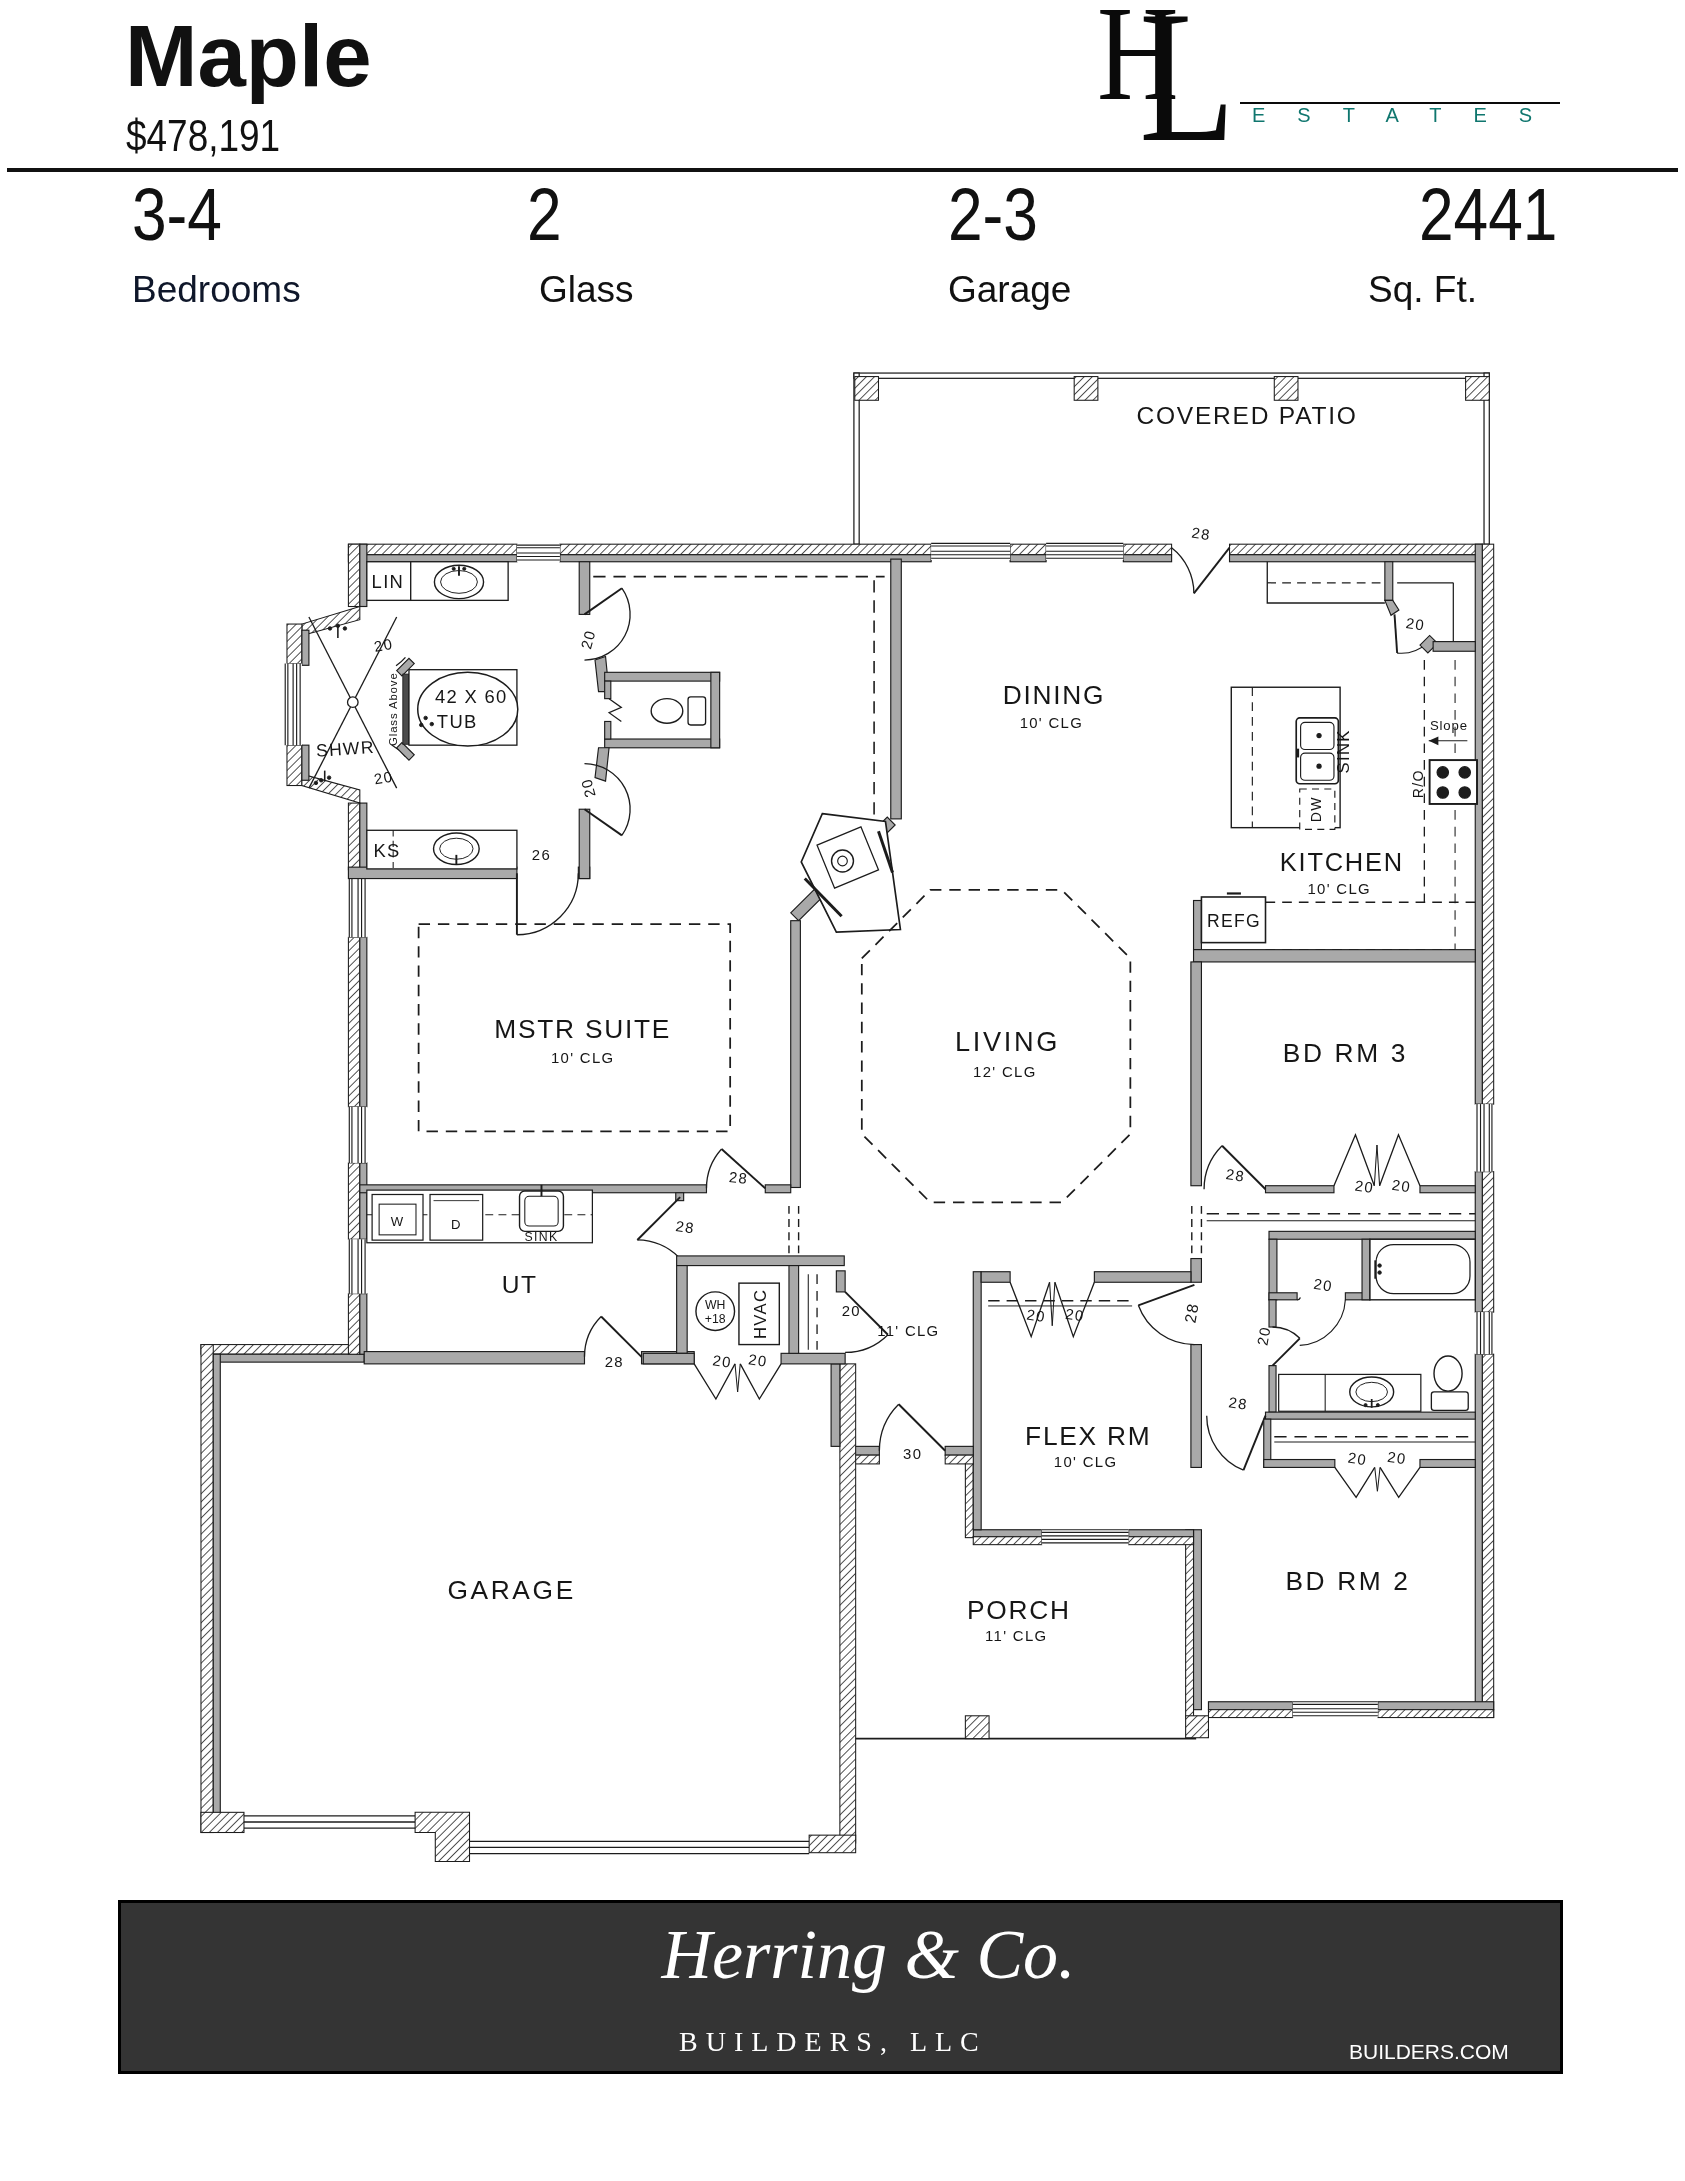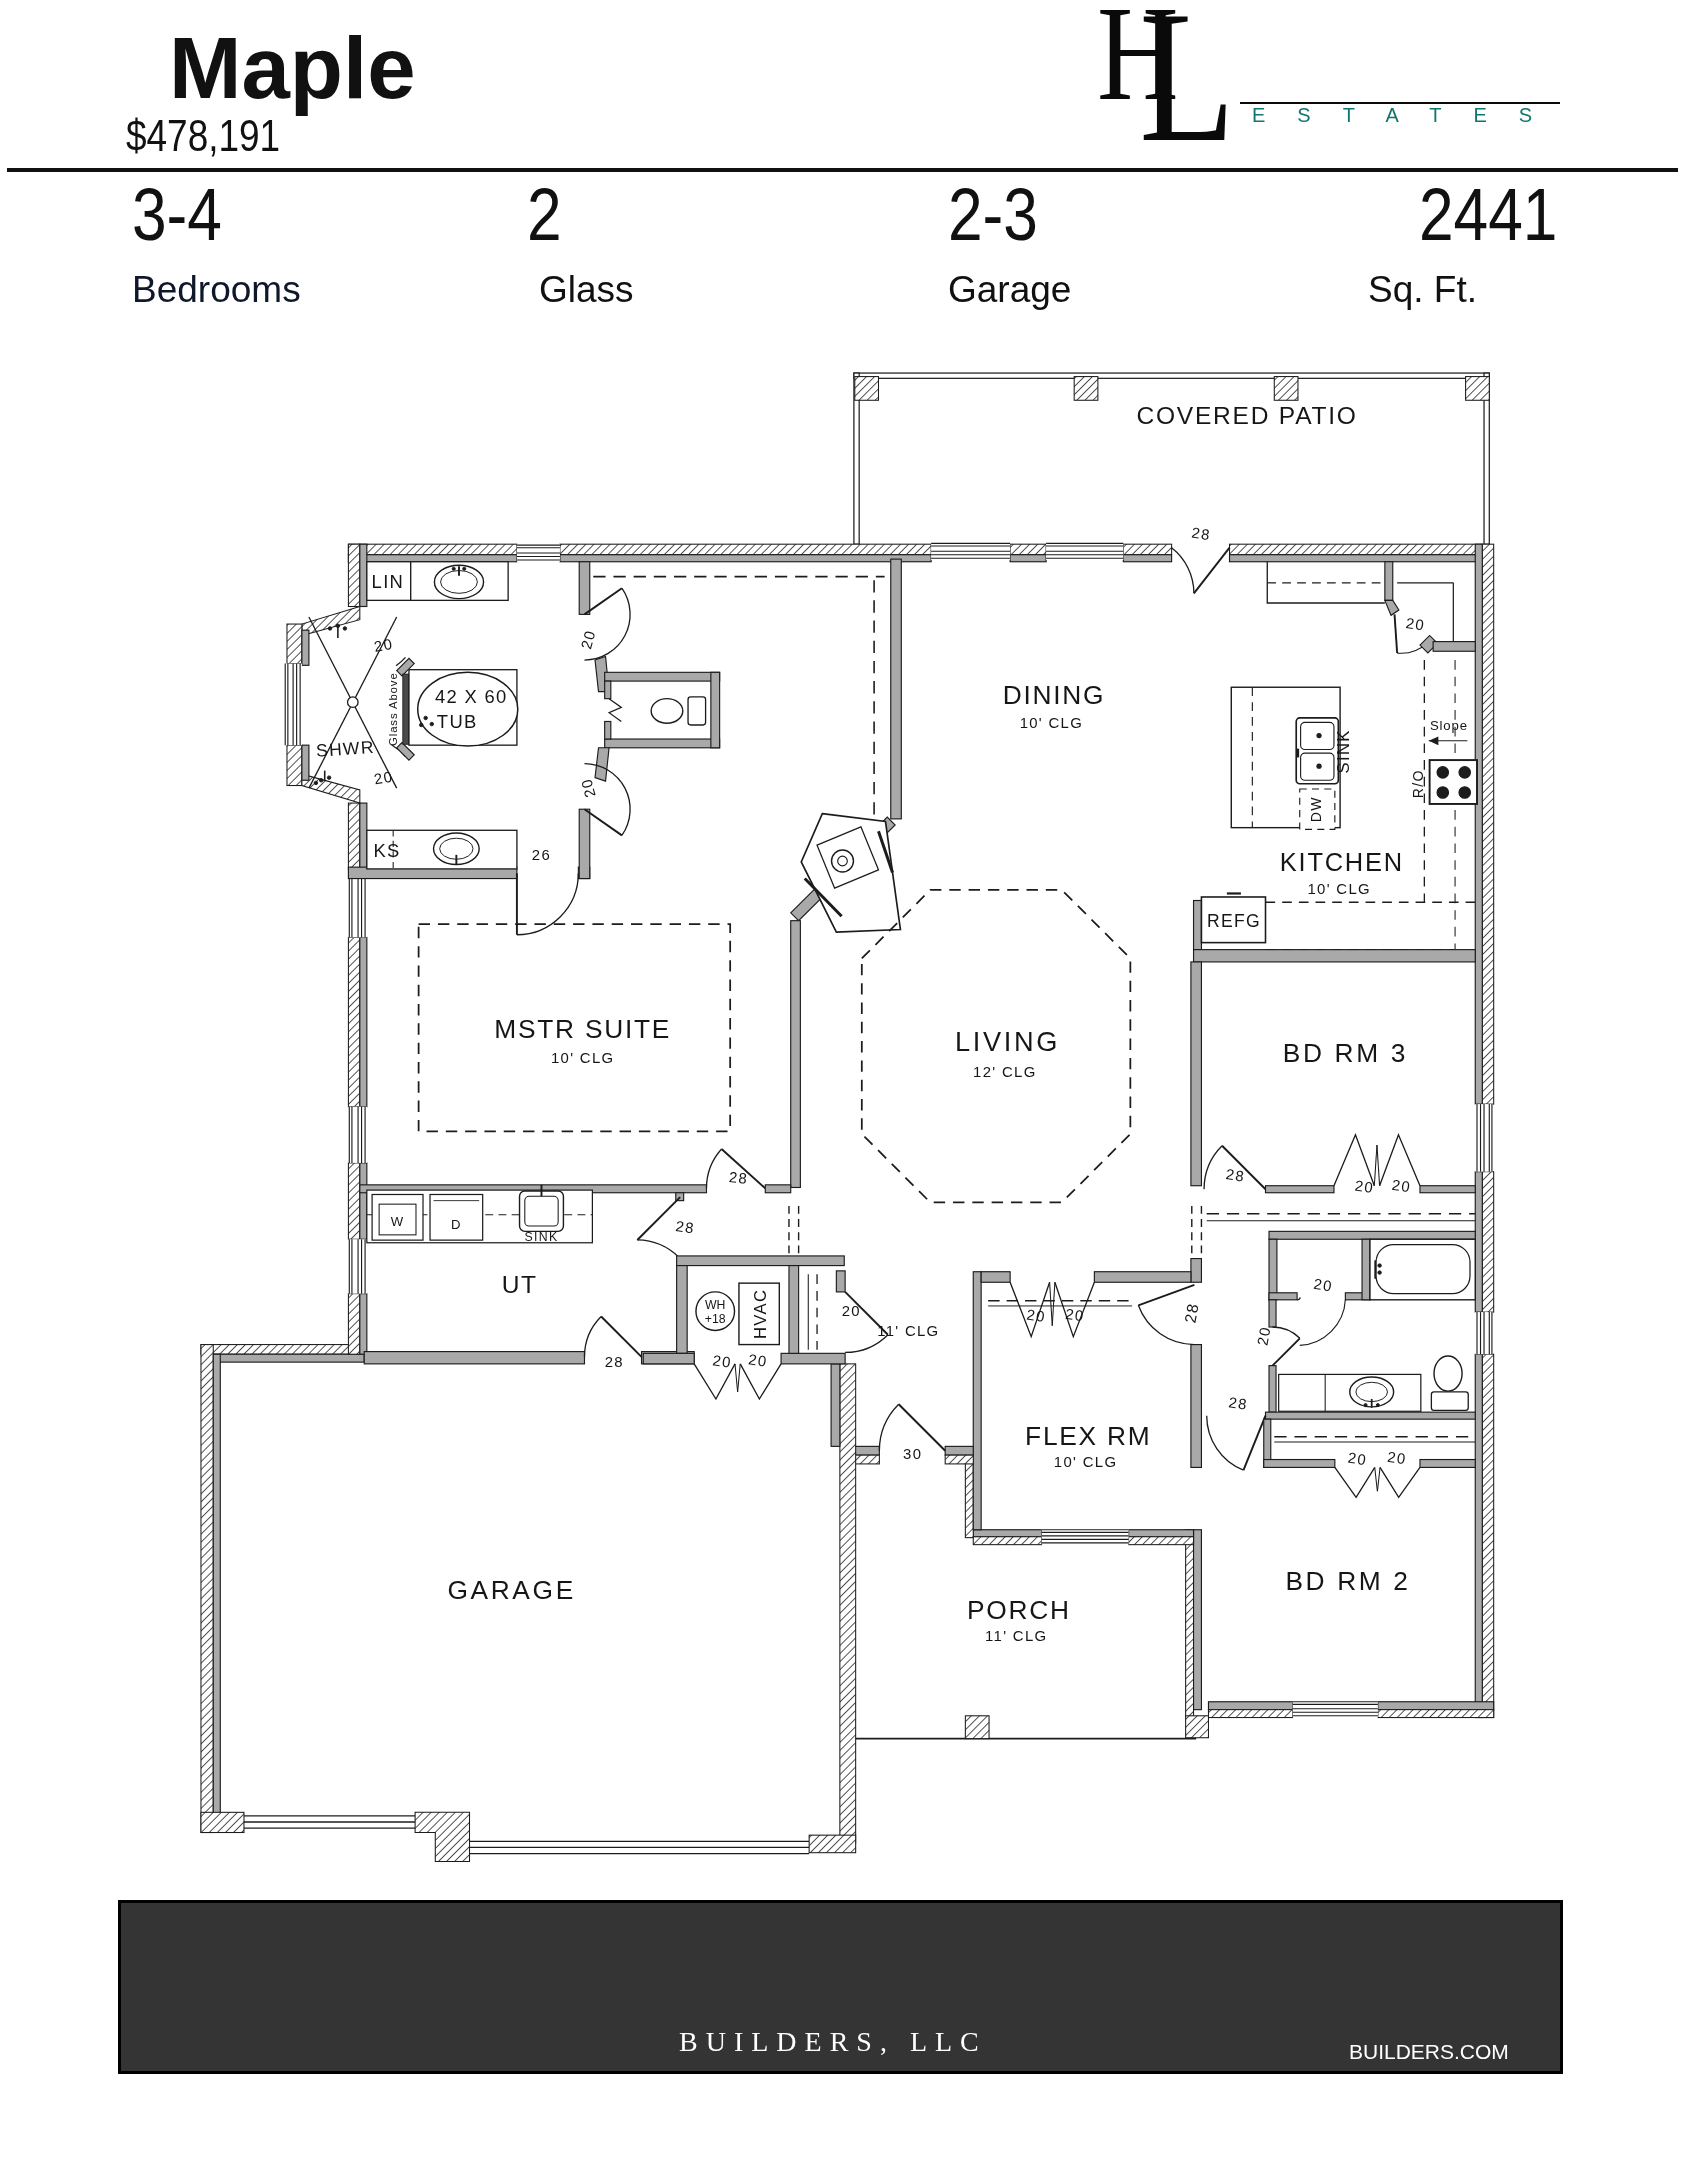--- a/index.html
+++ b/index.html
@@ -10,7 +10,7 @@
 <body>
 <div class="page">
 
-  <div class="abs" style="left:125px;top:18px;font-size:87px;font-weight:bold;color:#111;margin-left:44px;">Maple</div>
+  <div class="abs" style="left:125px;top:6px;font-size:87px;font-weight:bold;color:#111;">Maple</div>
 
   <div class="abs" style="left:126px;top:111px;font-size:44px;color:#111;transform:scaleX(0.84);transform-origin:0 0;">$478,191</div>
 

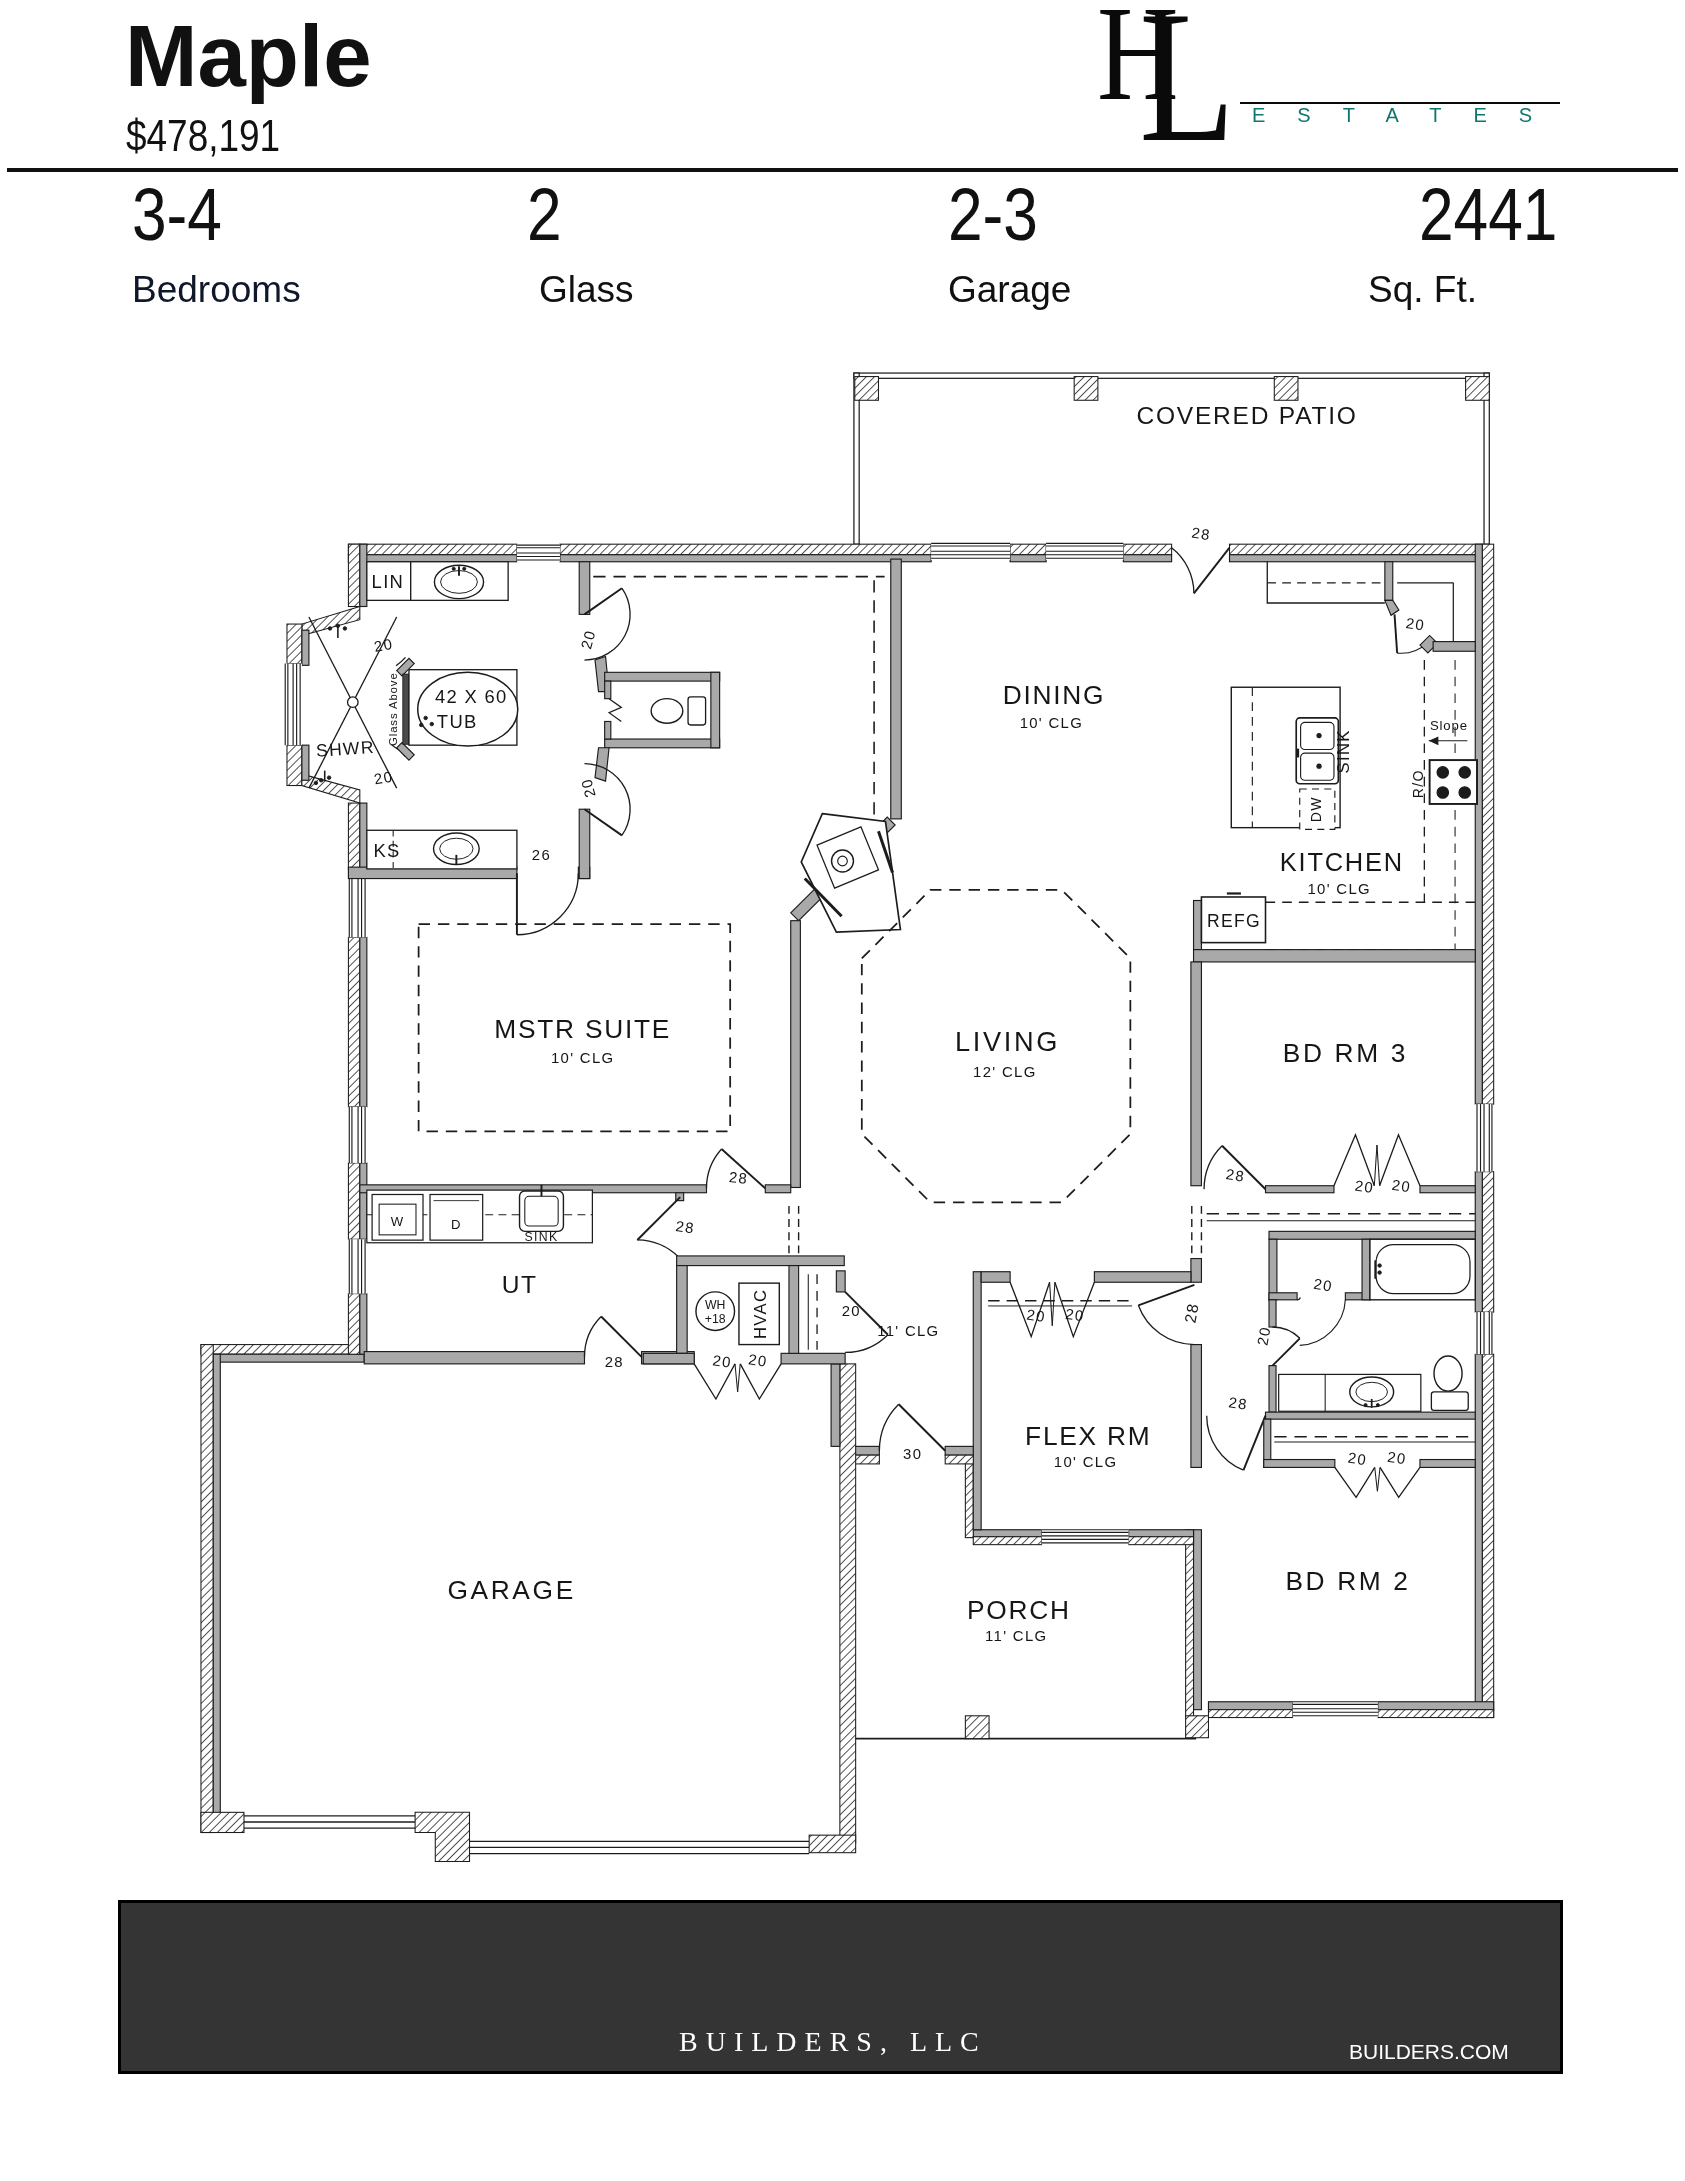--- a/index.html
+++ b/index.html
@@ -819,6 +819,7 @@
 
   <div class="abs" style="left:118px;top:1900px;width:1445px;height:174px;background:#343434;border:3.5px solid #000;box-sizing:border-box;"></div>
 
+  <div class="abs" style="left:627px;top:1915px;width:483px;text-align:center;white-space:nowrap;font-family:'Liberation Serif',serif;font-style:italic;font-size:70px;color:#fff;">Herring &amp; Co.</div>
 
   <div class="abs" style="left:679px;top:2026px;width:377px;font-family:'Liberation Serif',serif;font-size:28px;letter-spacing:8px;color:#fff;">BUILDERS, LLC</div>
 

